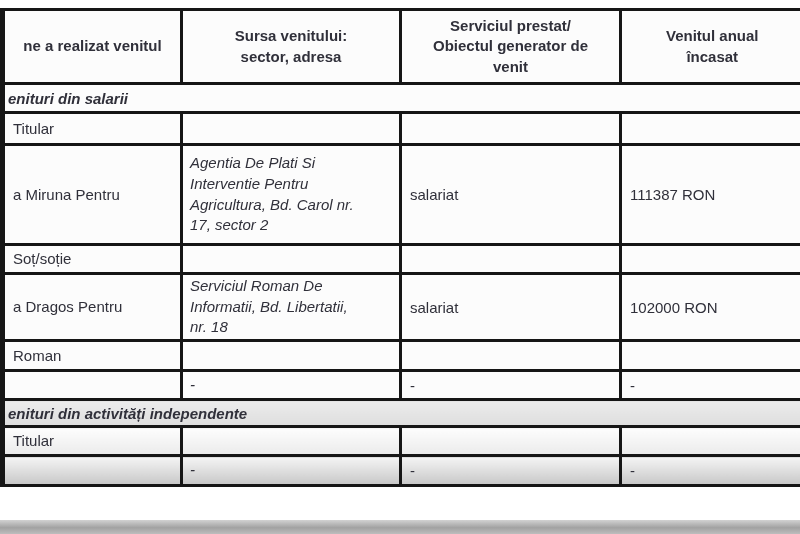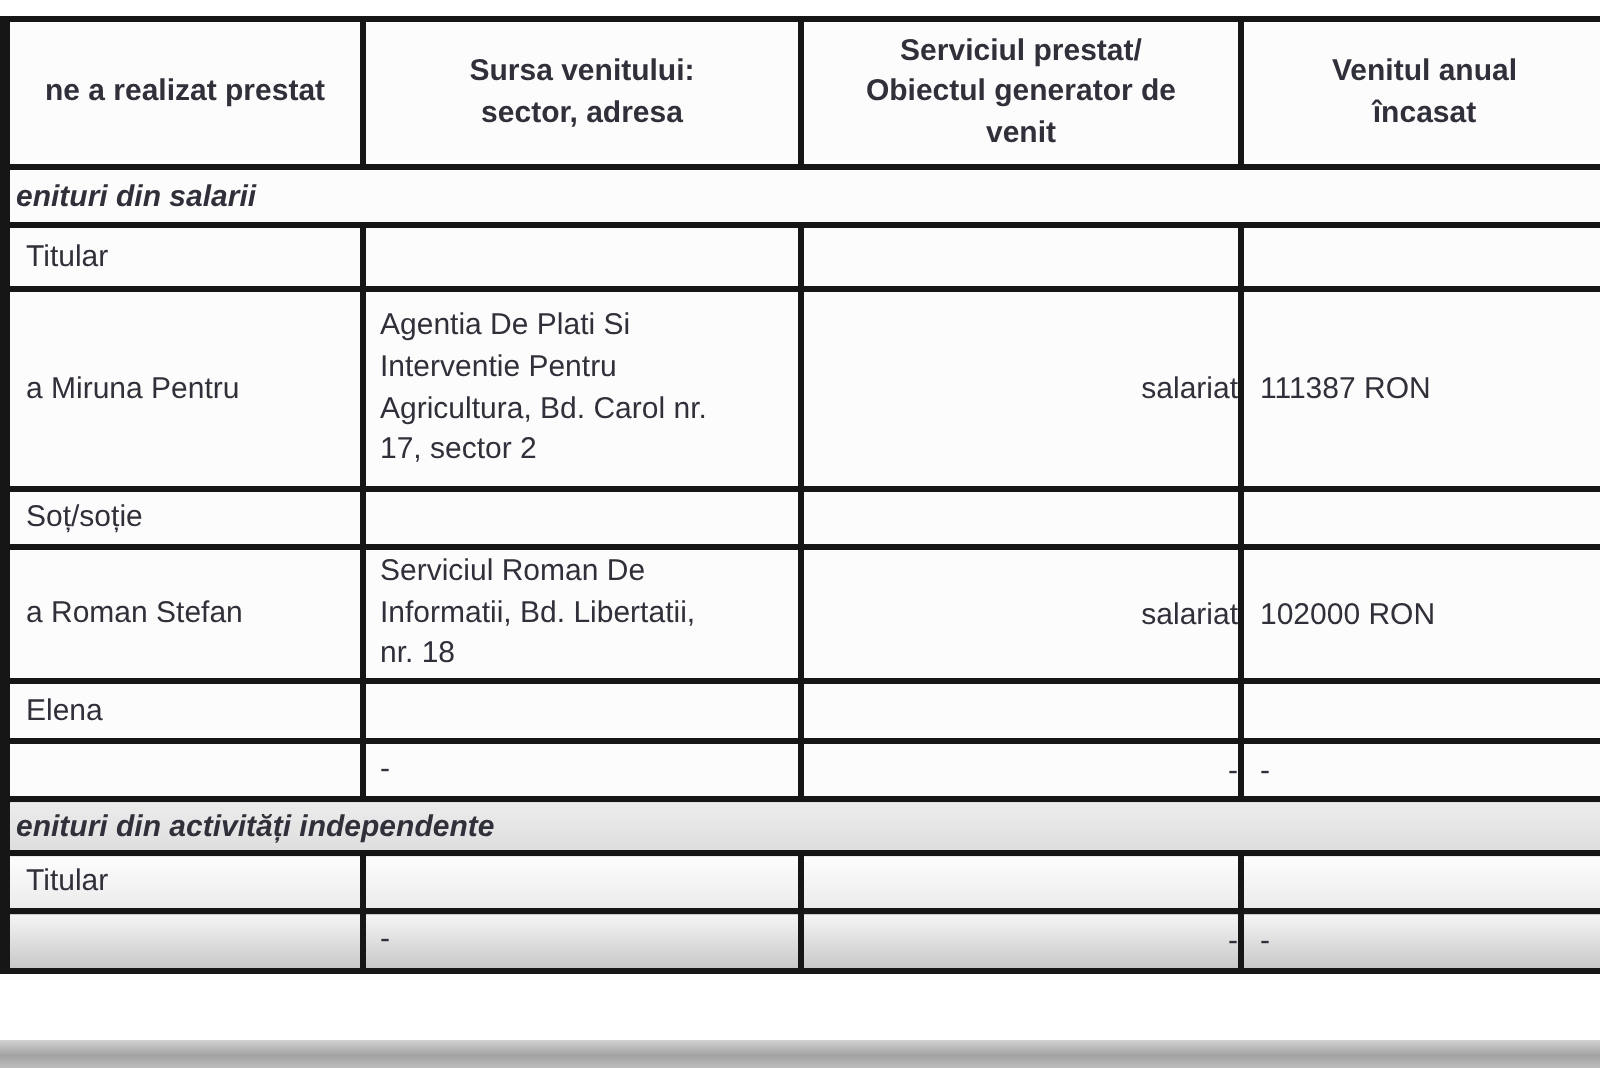--- a/index.html
+++ b/index.html
@@ -98,7 +98,7 @@
     </colgroup>
     <thead>
       <tr class="h-header">
-        <th class="hdr">ne a realizat prestat</th>
+        <th class="hdr">ne a realizat venitul</th>
         <th class="hdr">Sursa venitului:
 sector, adresa</th>
         <th class="hdr">Serviciul prestat/

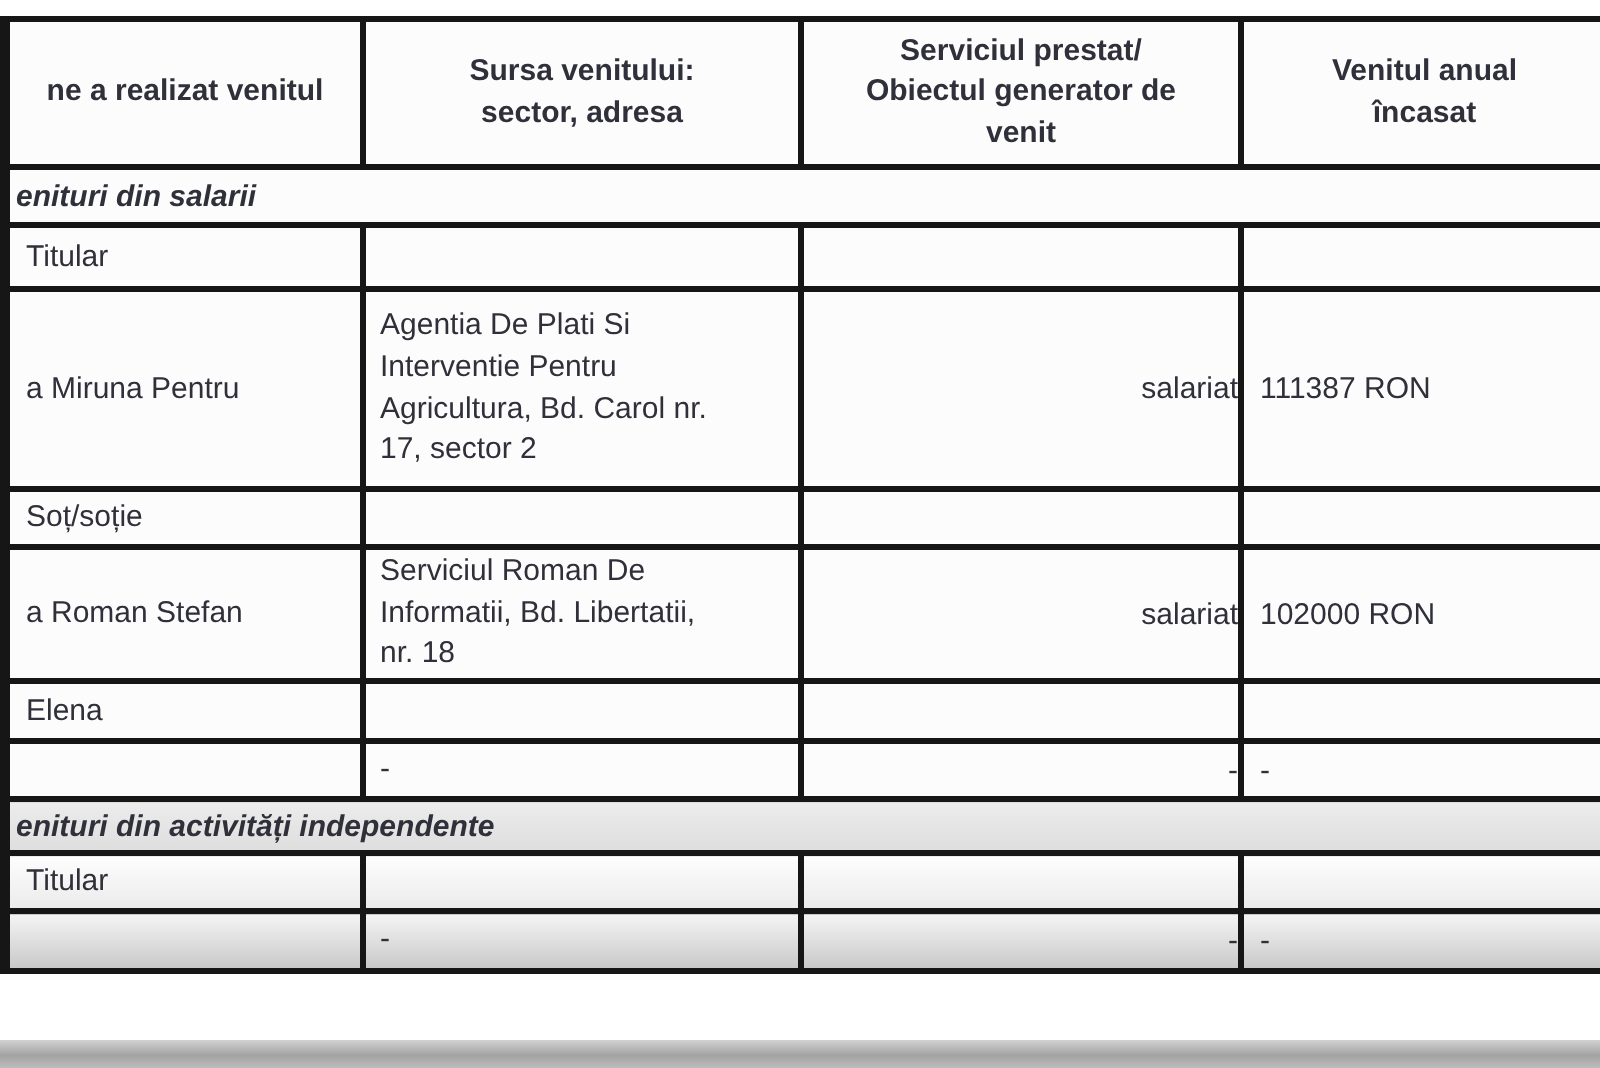--- a/index.html
+++ b/index.html
@@ -54,7 +54,7 @@
   }
 
   td.who     { padding-left: 8px;  line-height: 1.3; }
-  td.source  { padding-left: 7px;  line-height: 1.38; }
+  td.source  { padding-left: 7px;  line-height: 1.38; font-style: italic; }
   td.service { padding-left: 8px; text-align: right; }
   td.income  { padding-left: 8px; }
   td.dash    { font-size: 14px; color: #3a3a42; }

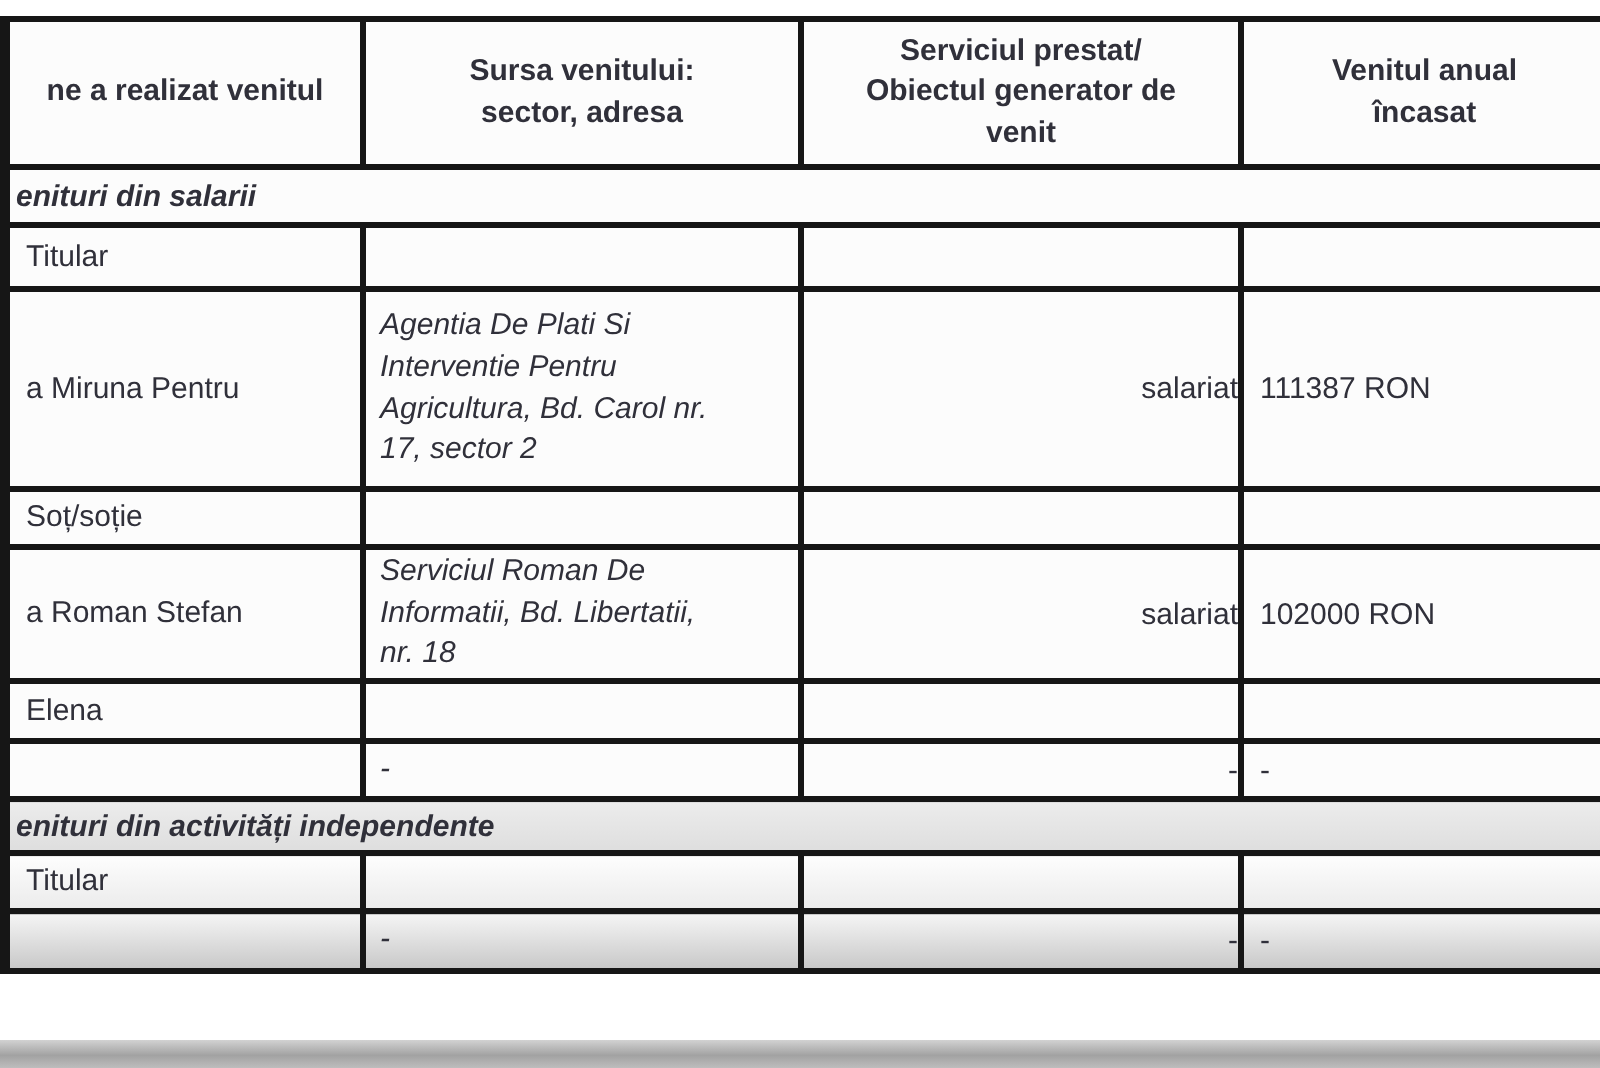--- a/index.html
+++ b/index.html
@@ -55,7 +55,7 @@
 
   td.who     { padding-left: 8px;  line-height: 1.3; }
   td.source  { padding-left: 7px;  line-height: 1.38; font-style: italic; }
-  td.service { padding-left: 8px; text-align: right; }
+  td.service { padding-left: 8px; }
   td.income  { padding-left: 8px; }
   td.dash    { font-size: 14px; color: #3a3a42; }
 

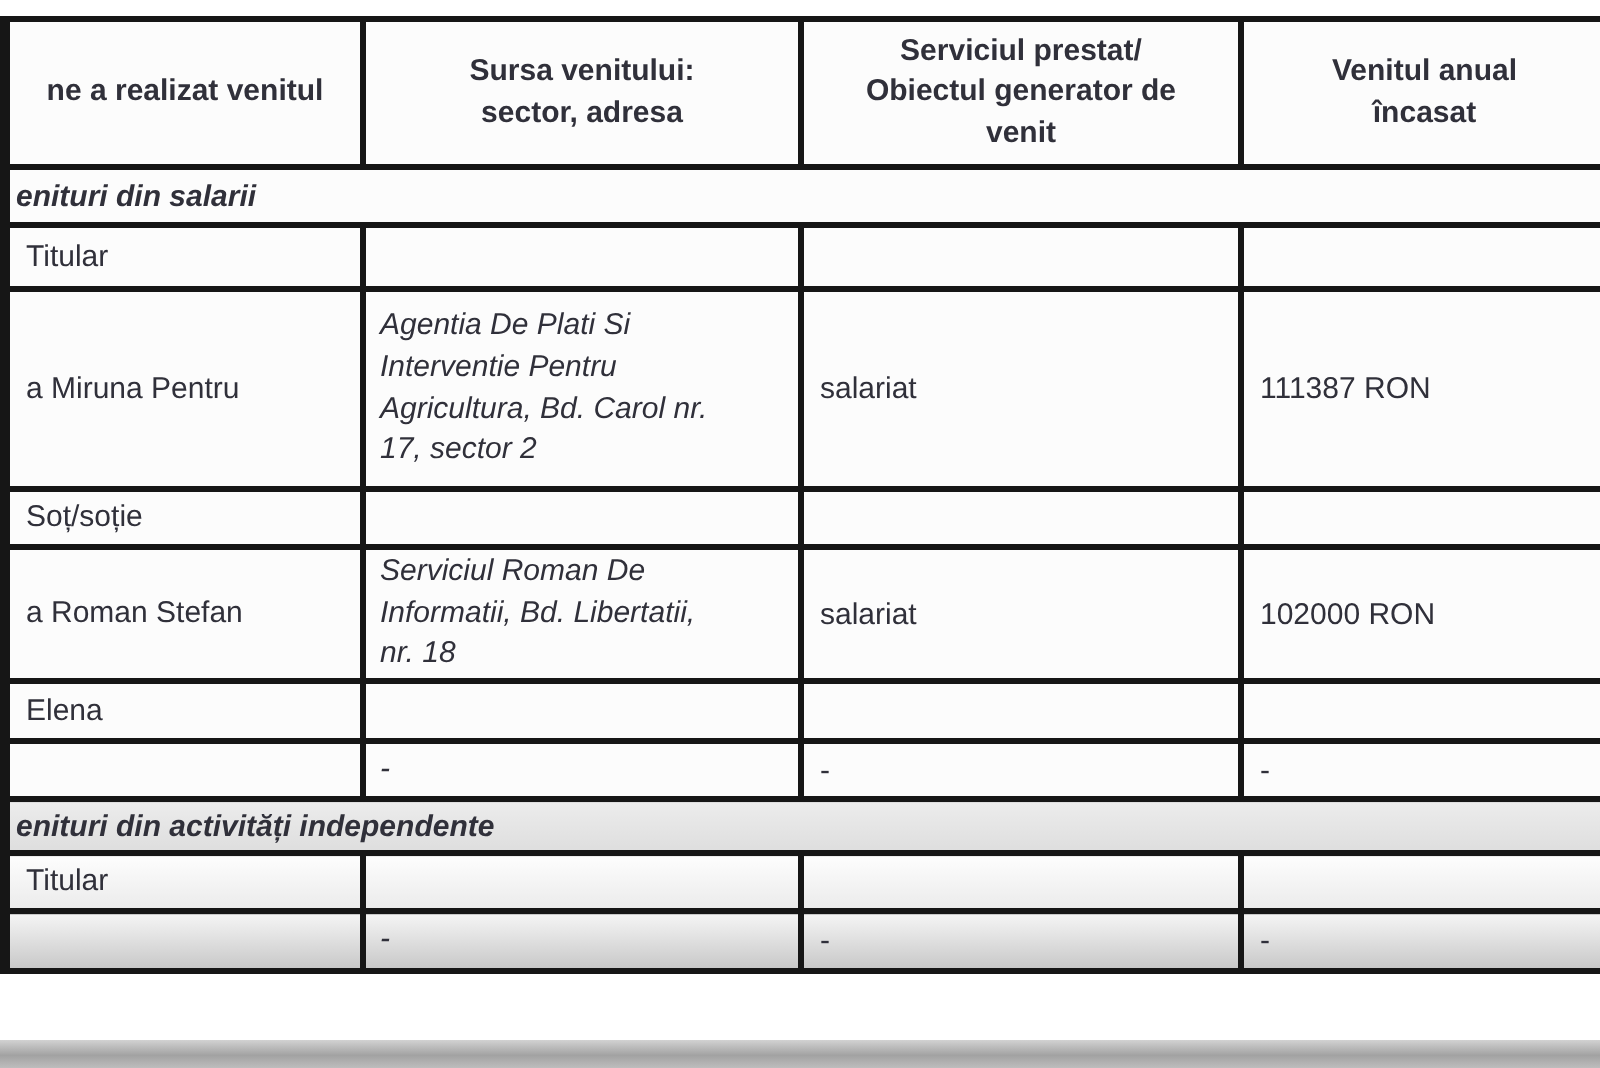--- a/index.html
+++ b/index.html
@@ -138,7 +138,7 @@
       </tr>
 
       <tr class="h-r3">
-        <td class="who">a Roman Stefan</td>
+        <td class="who">a Dragos Pentru</td>
         <td class="source">Serviciul Roman De
 Informatii, Bd. Libertatii,
 nr. 18</td>

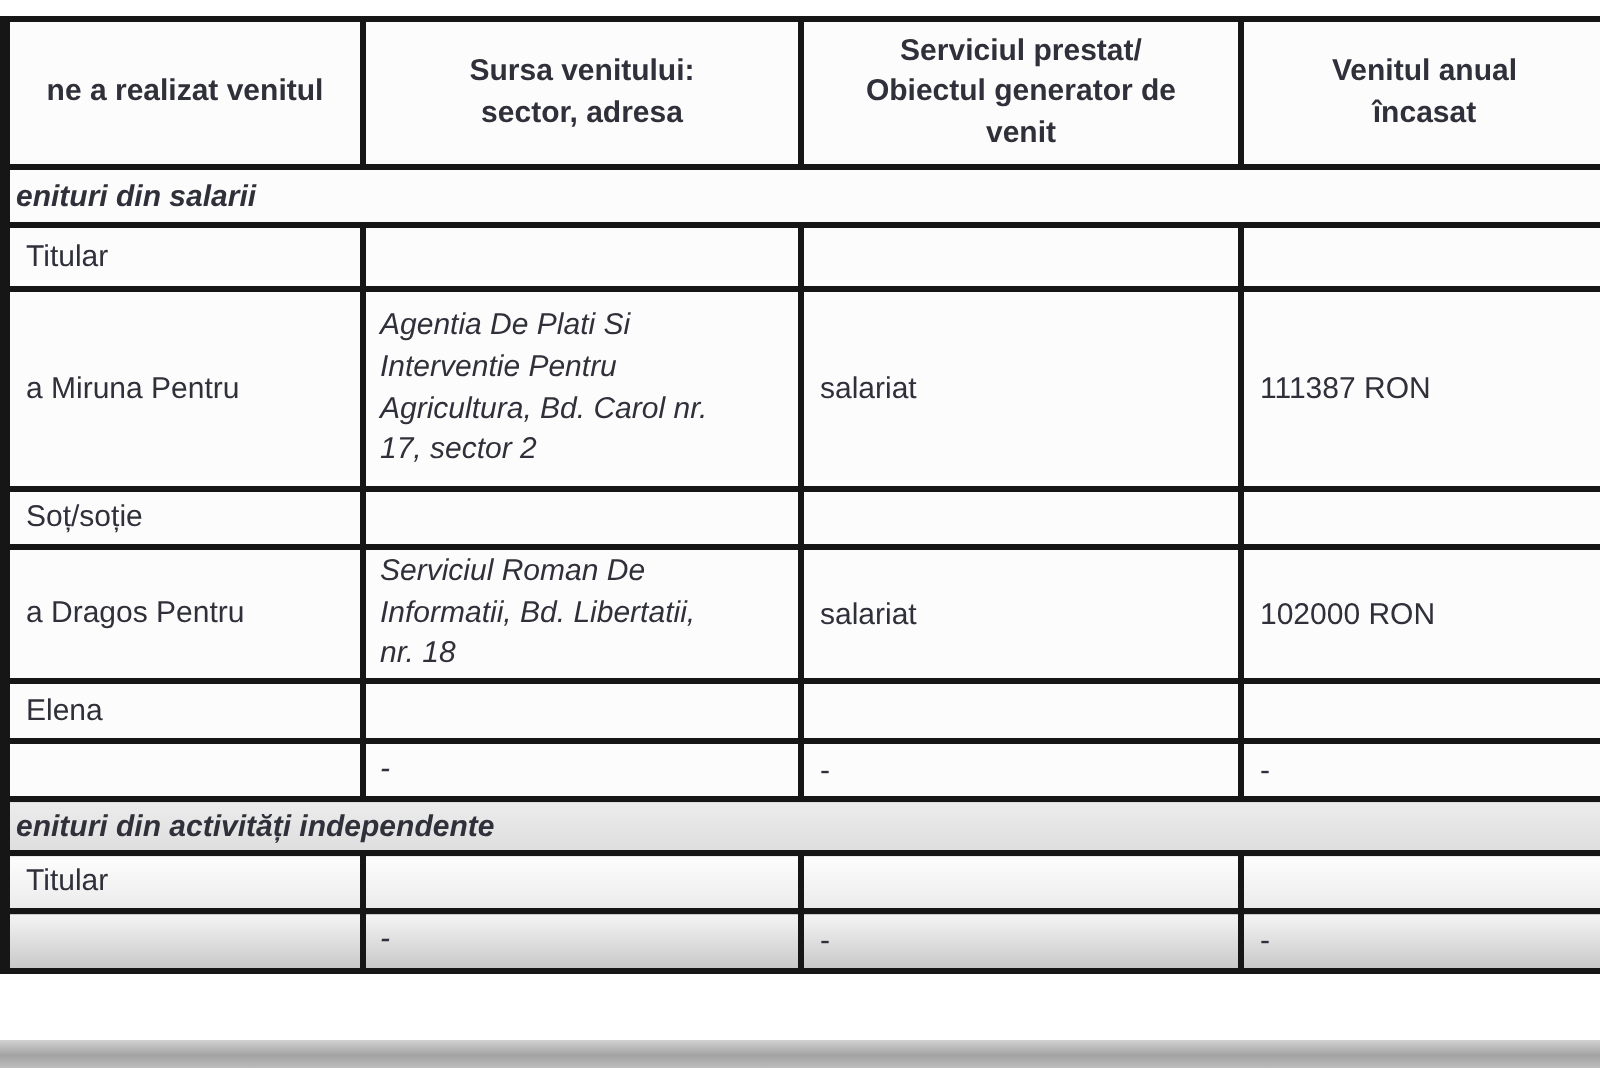--- a/index.html
+++ b/index.html
@@ -147,7 +147,7 @@
       </tr>
 
       <tr class="h-r4">
-        <td class="who">Elena</td>
+        <td class="who">Roman</td>
         <td class="source"></td>
         <td class="service"></td>
         <td class="income"></td>

